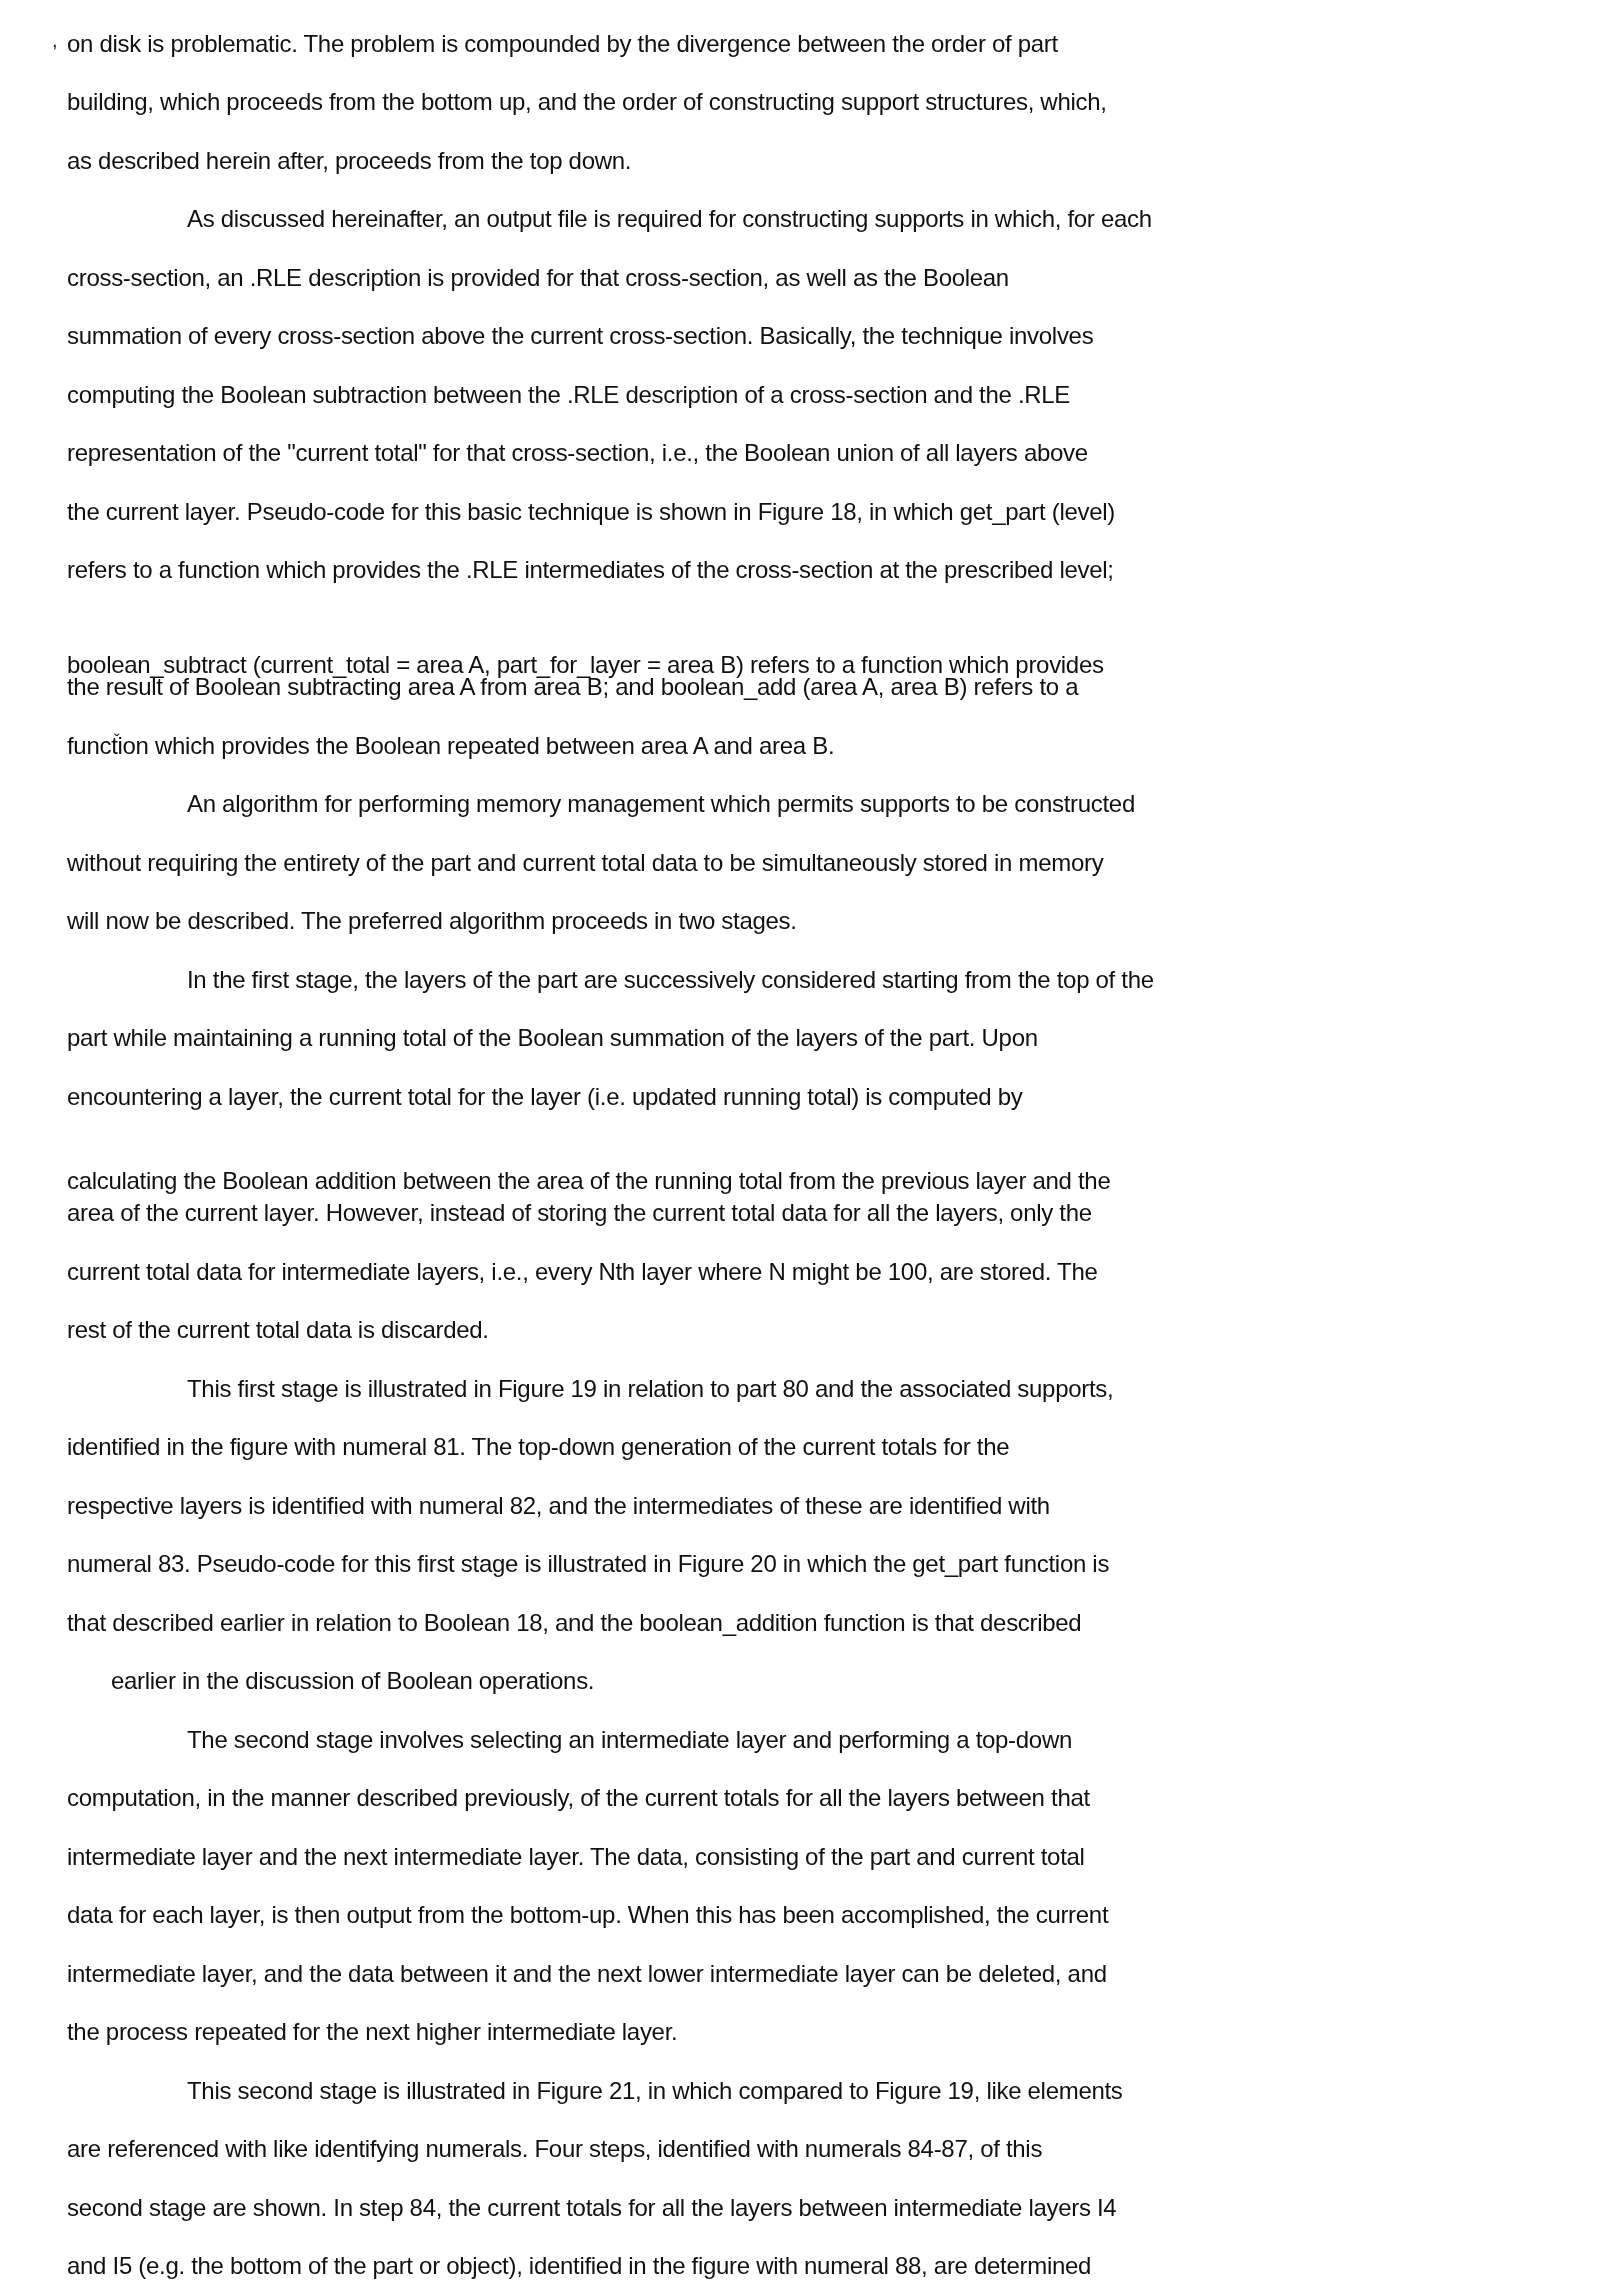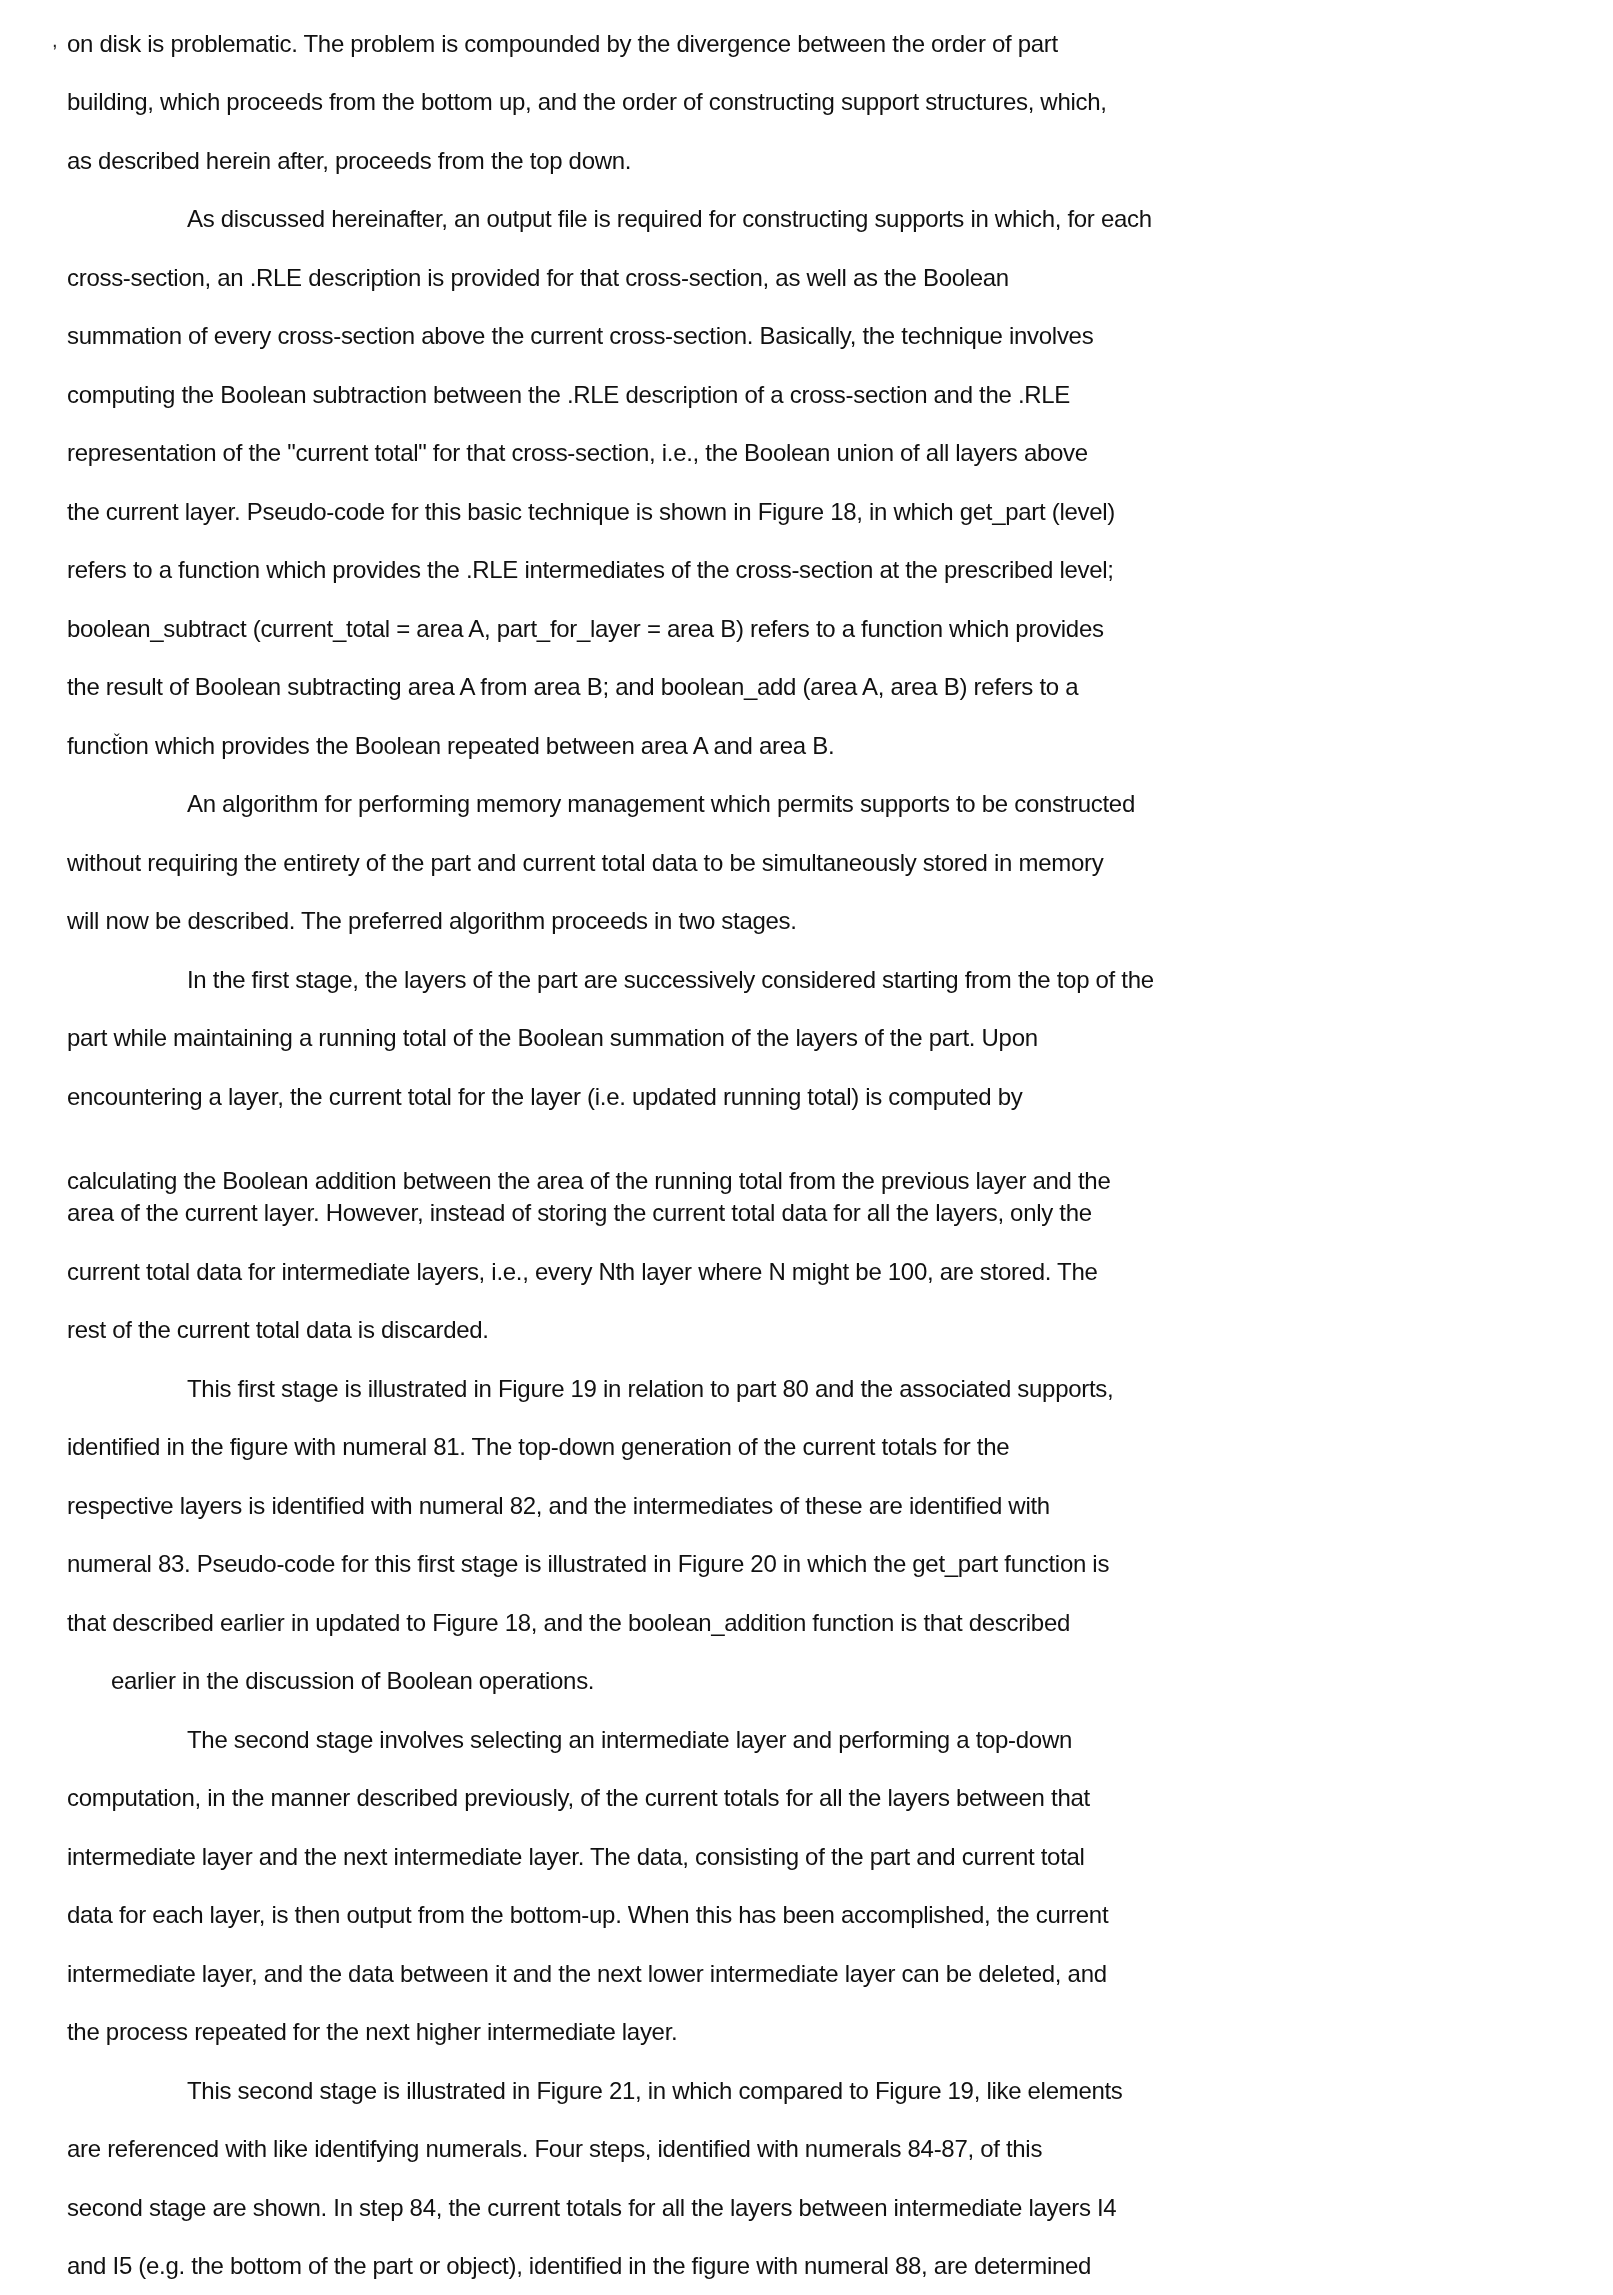--- a/index.html
+++ b/index.html
@@ -34,7 +34,7 @@
       <div class="line" style="top: 436px;">representation of the "current total" for that cross-section, i.e., the Boolean union of all layers above</div>
       <div class="line" style="top: 495px;">the current layer.  Pseudo-code for this basic technique is shown in Figure 18, in which get_part (level)</div>
       <div class="line" style="top: 553px;">refers to a function which provides the .RLE intermediates of the cross-section at the prescribed level;</div>
-      <div class="line" style="top: 612px;">boolean_subtract (current_total = area A, part_for_layer = area B) refers to a function which provides</div>
+      <div class="line" style="top: 648px;">boolean_subtract (current_total = area A, part_for_layer = area B) refers to a function which provides</div>
       <div class="line" style="top: 670px;">the result of Boolean subtracting area A from area B; and boolean_add (area A, area B) refers to a</div>
       <div class="line" style="top: 729px;">function which provides the Boolean repeated between area A and area B.</div>
       <div class="line indent" style="top: 787px;">An algorithm for performing memory management which permits supports to be constructed</div>

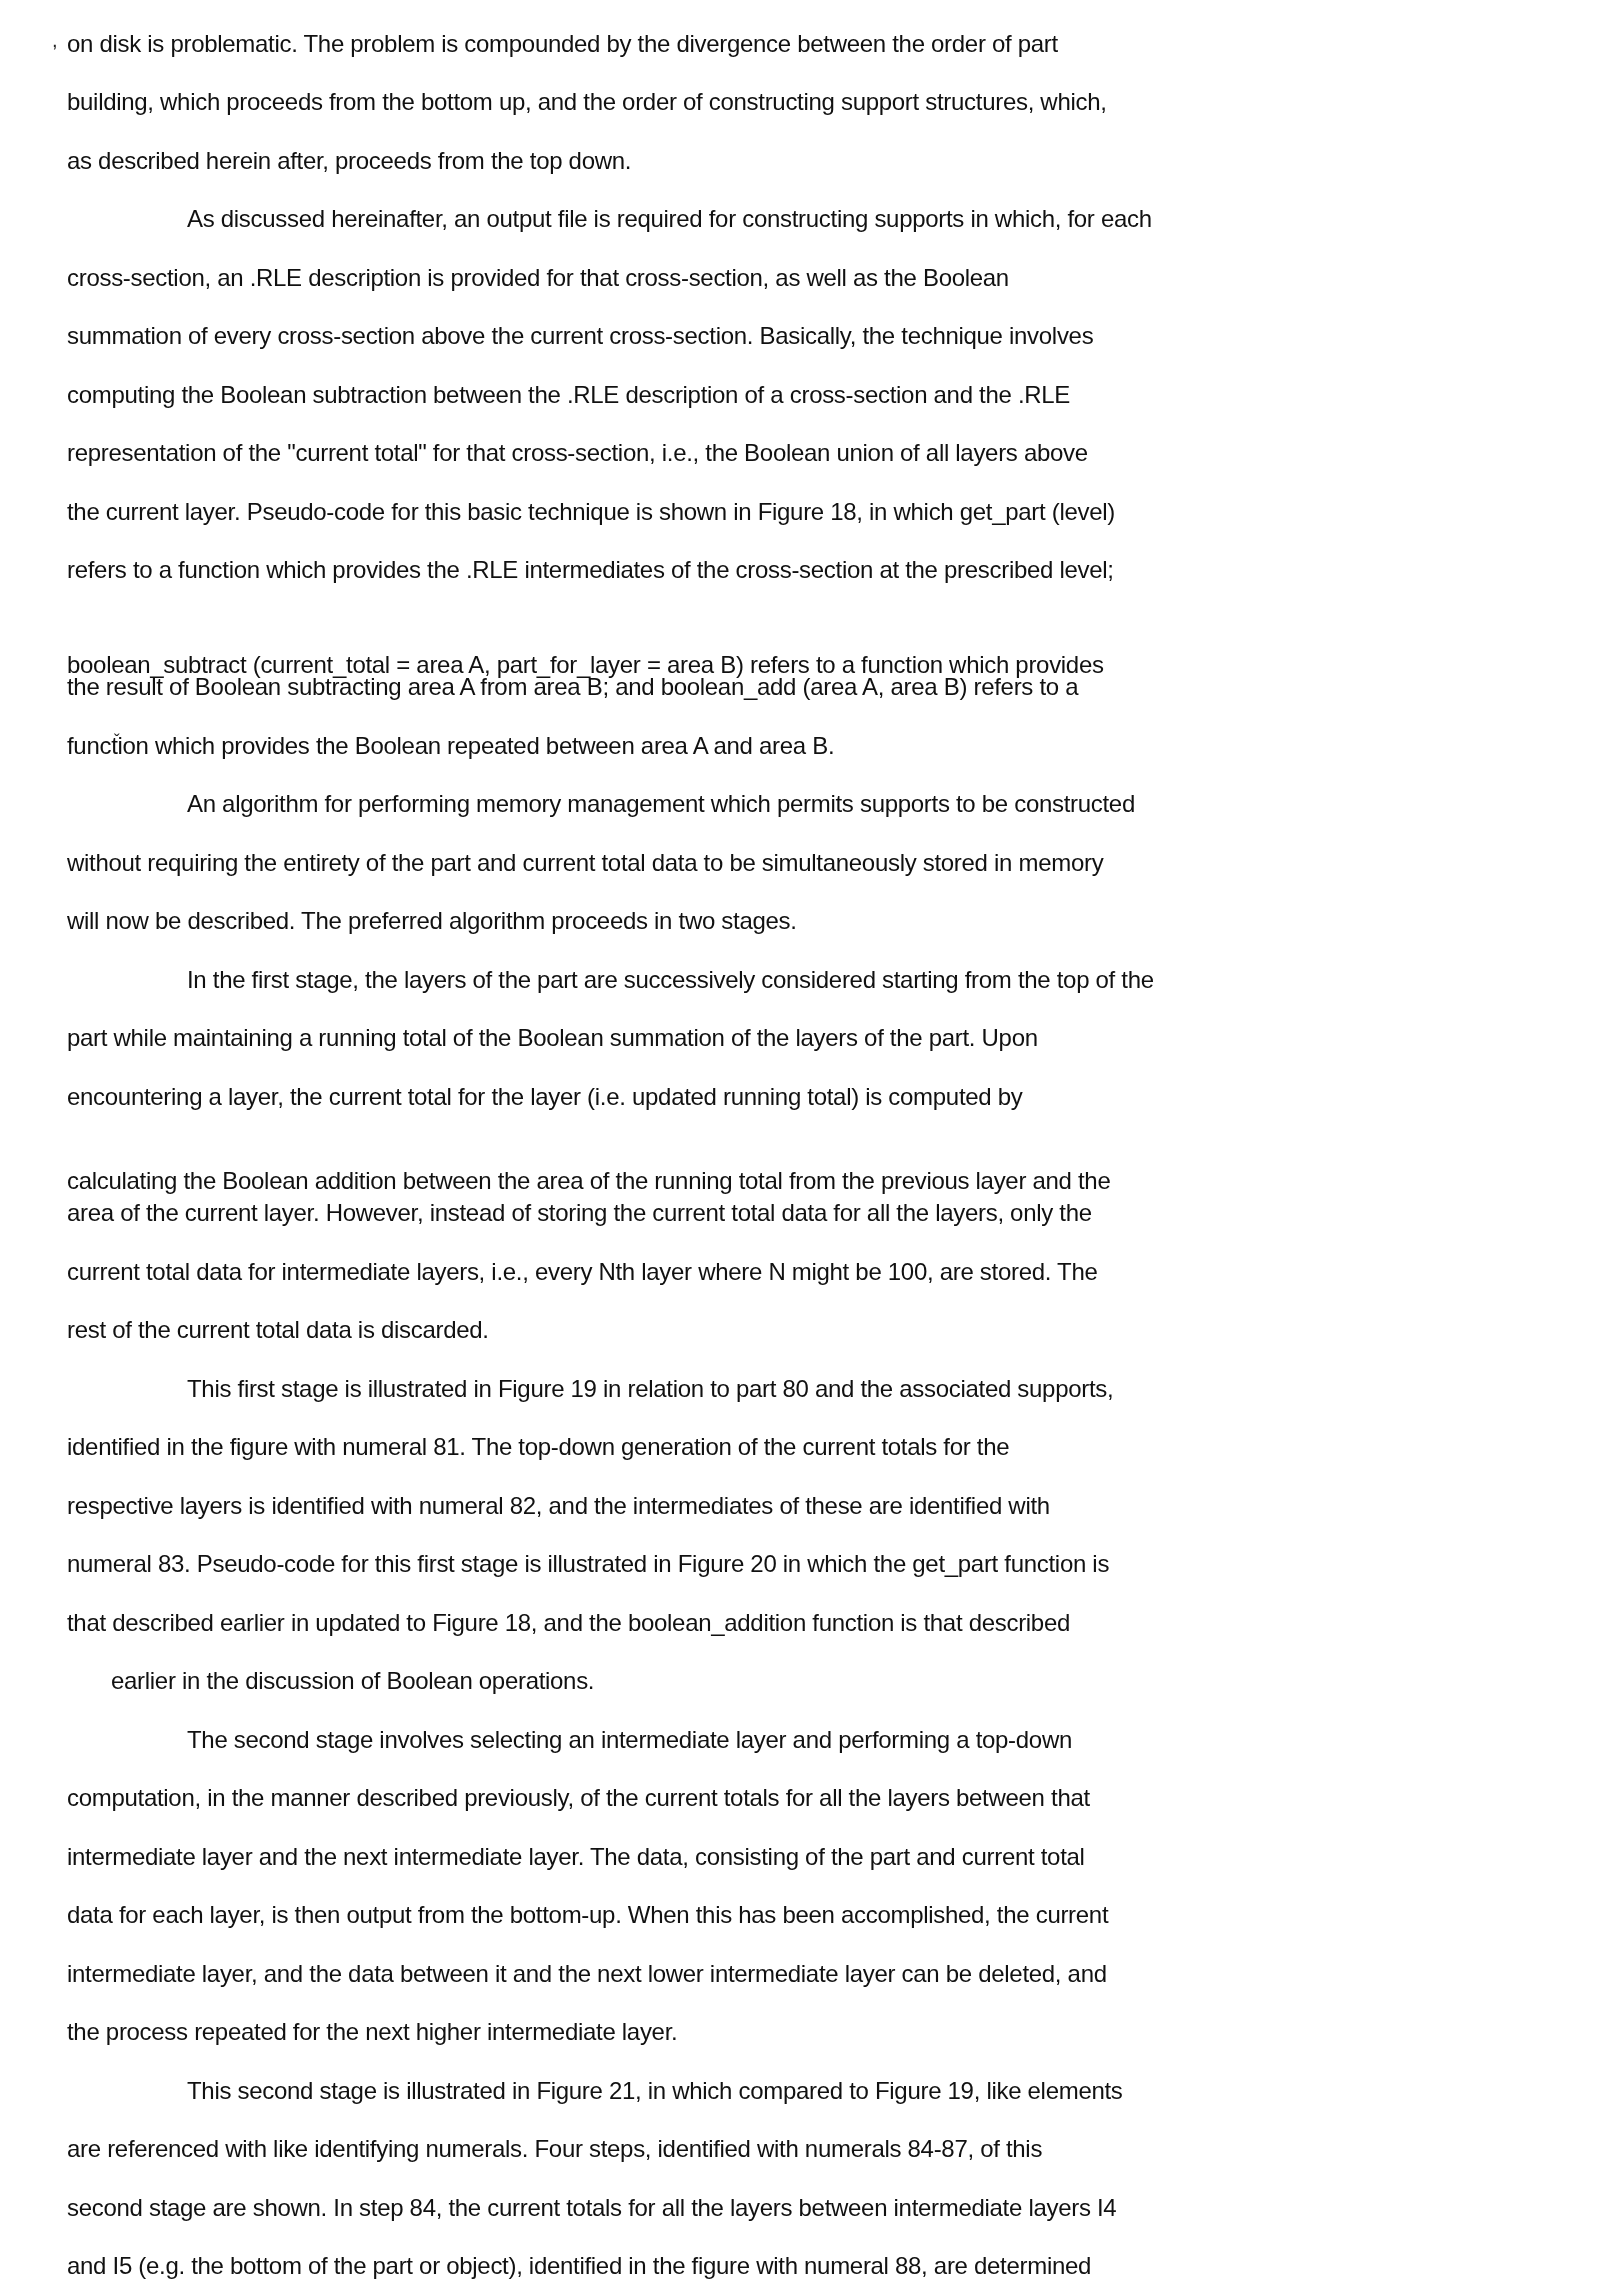--- a/index.html
+++ b/index.html
@@ -51,7 +51,7 @@
       <div class="line" style="top: 1430px;">identified in the figure with numeral 81.  The top-down generation of the current totals for the</div>
       <div class="line" style="top: 1489px;">respective layers is identified with numeral 82, and the intermediates of these are identified with</div>
       <div class="line" style="top: 1547px;">numeral 83.  Pseudo-code for this first stage is illustrated in Figure 20 in which the get_part function is</div>
-      <div class="line" style="top: 1606px;">that described earlier in updated to  Figure 18, and the boolean_addition function is that described</div>
+      <div class="line" style="top: 1606px;">that described earlier in relation to  Boolean 18, and the boolean_addition function is that described</div>
       <div class="line" style="top: 1664px; margin-left: 44px;">earlier in the discussion of Boolean operations.</div>
       <div class="line indent" style="top: 1723px;">The second stage involves selecting an intermediate layer and performing a top-down</div>
       <div class="line" style="top: 1781px;">computation, in the manner described previously, of the current totals for all the layers between that</div>

